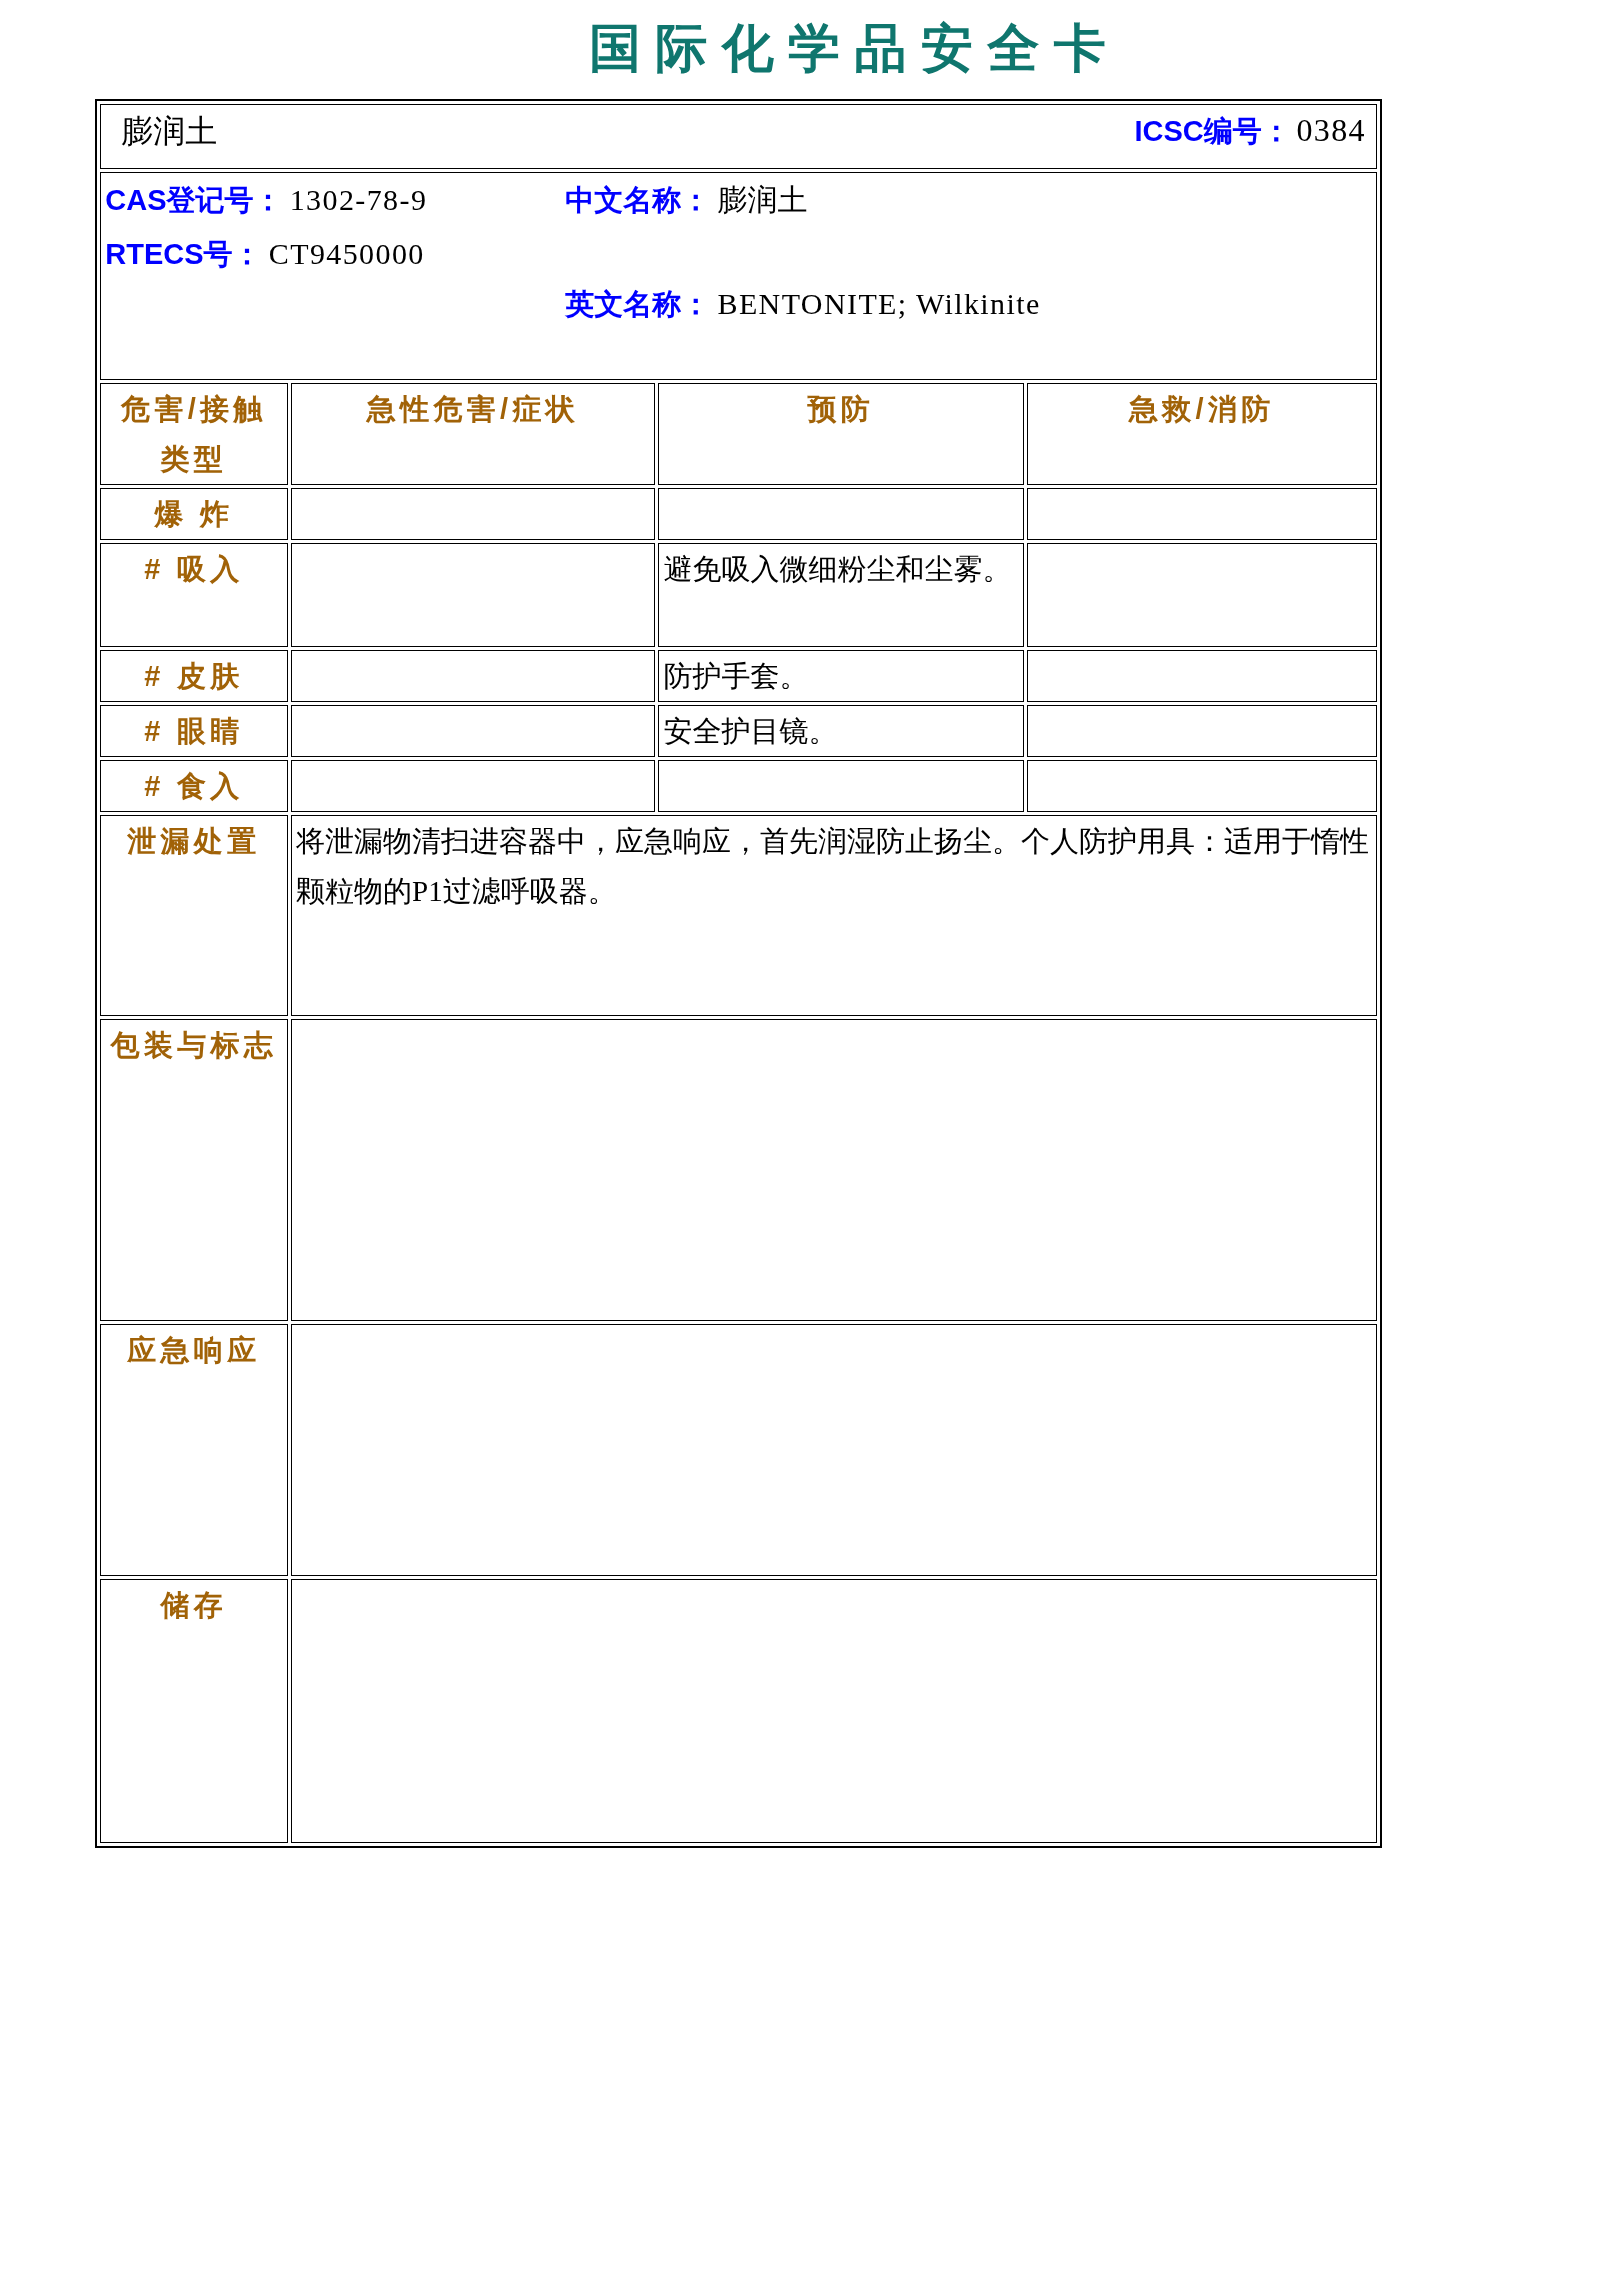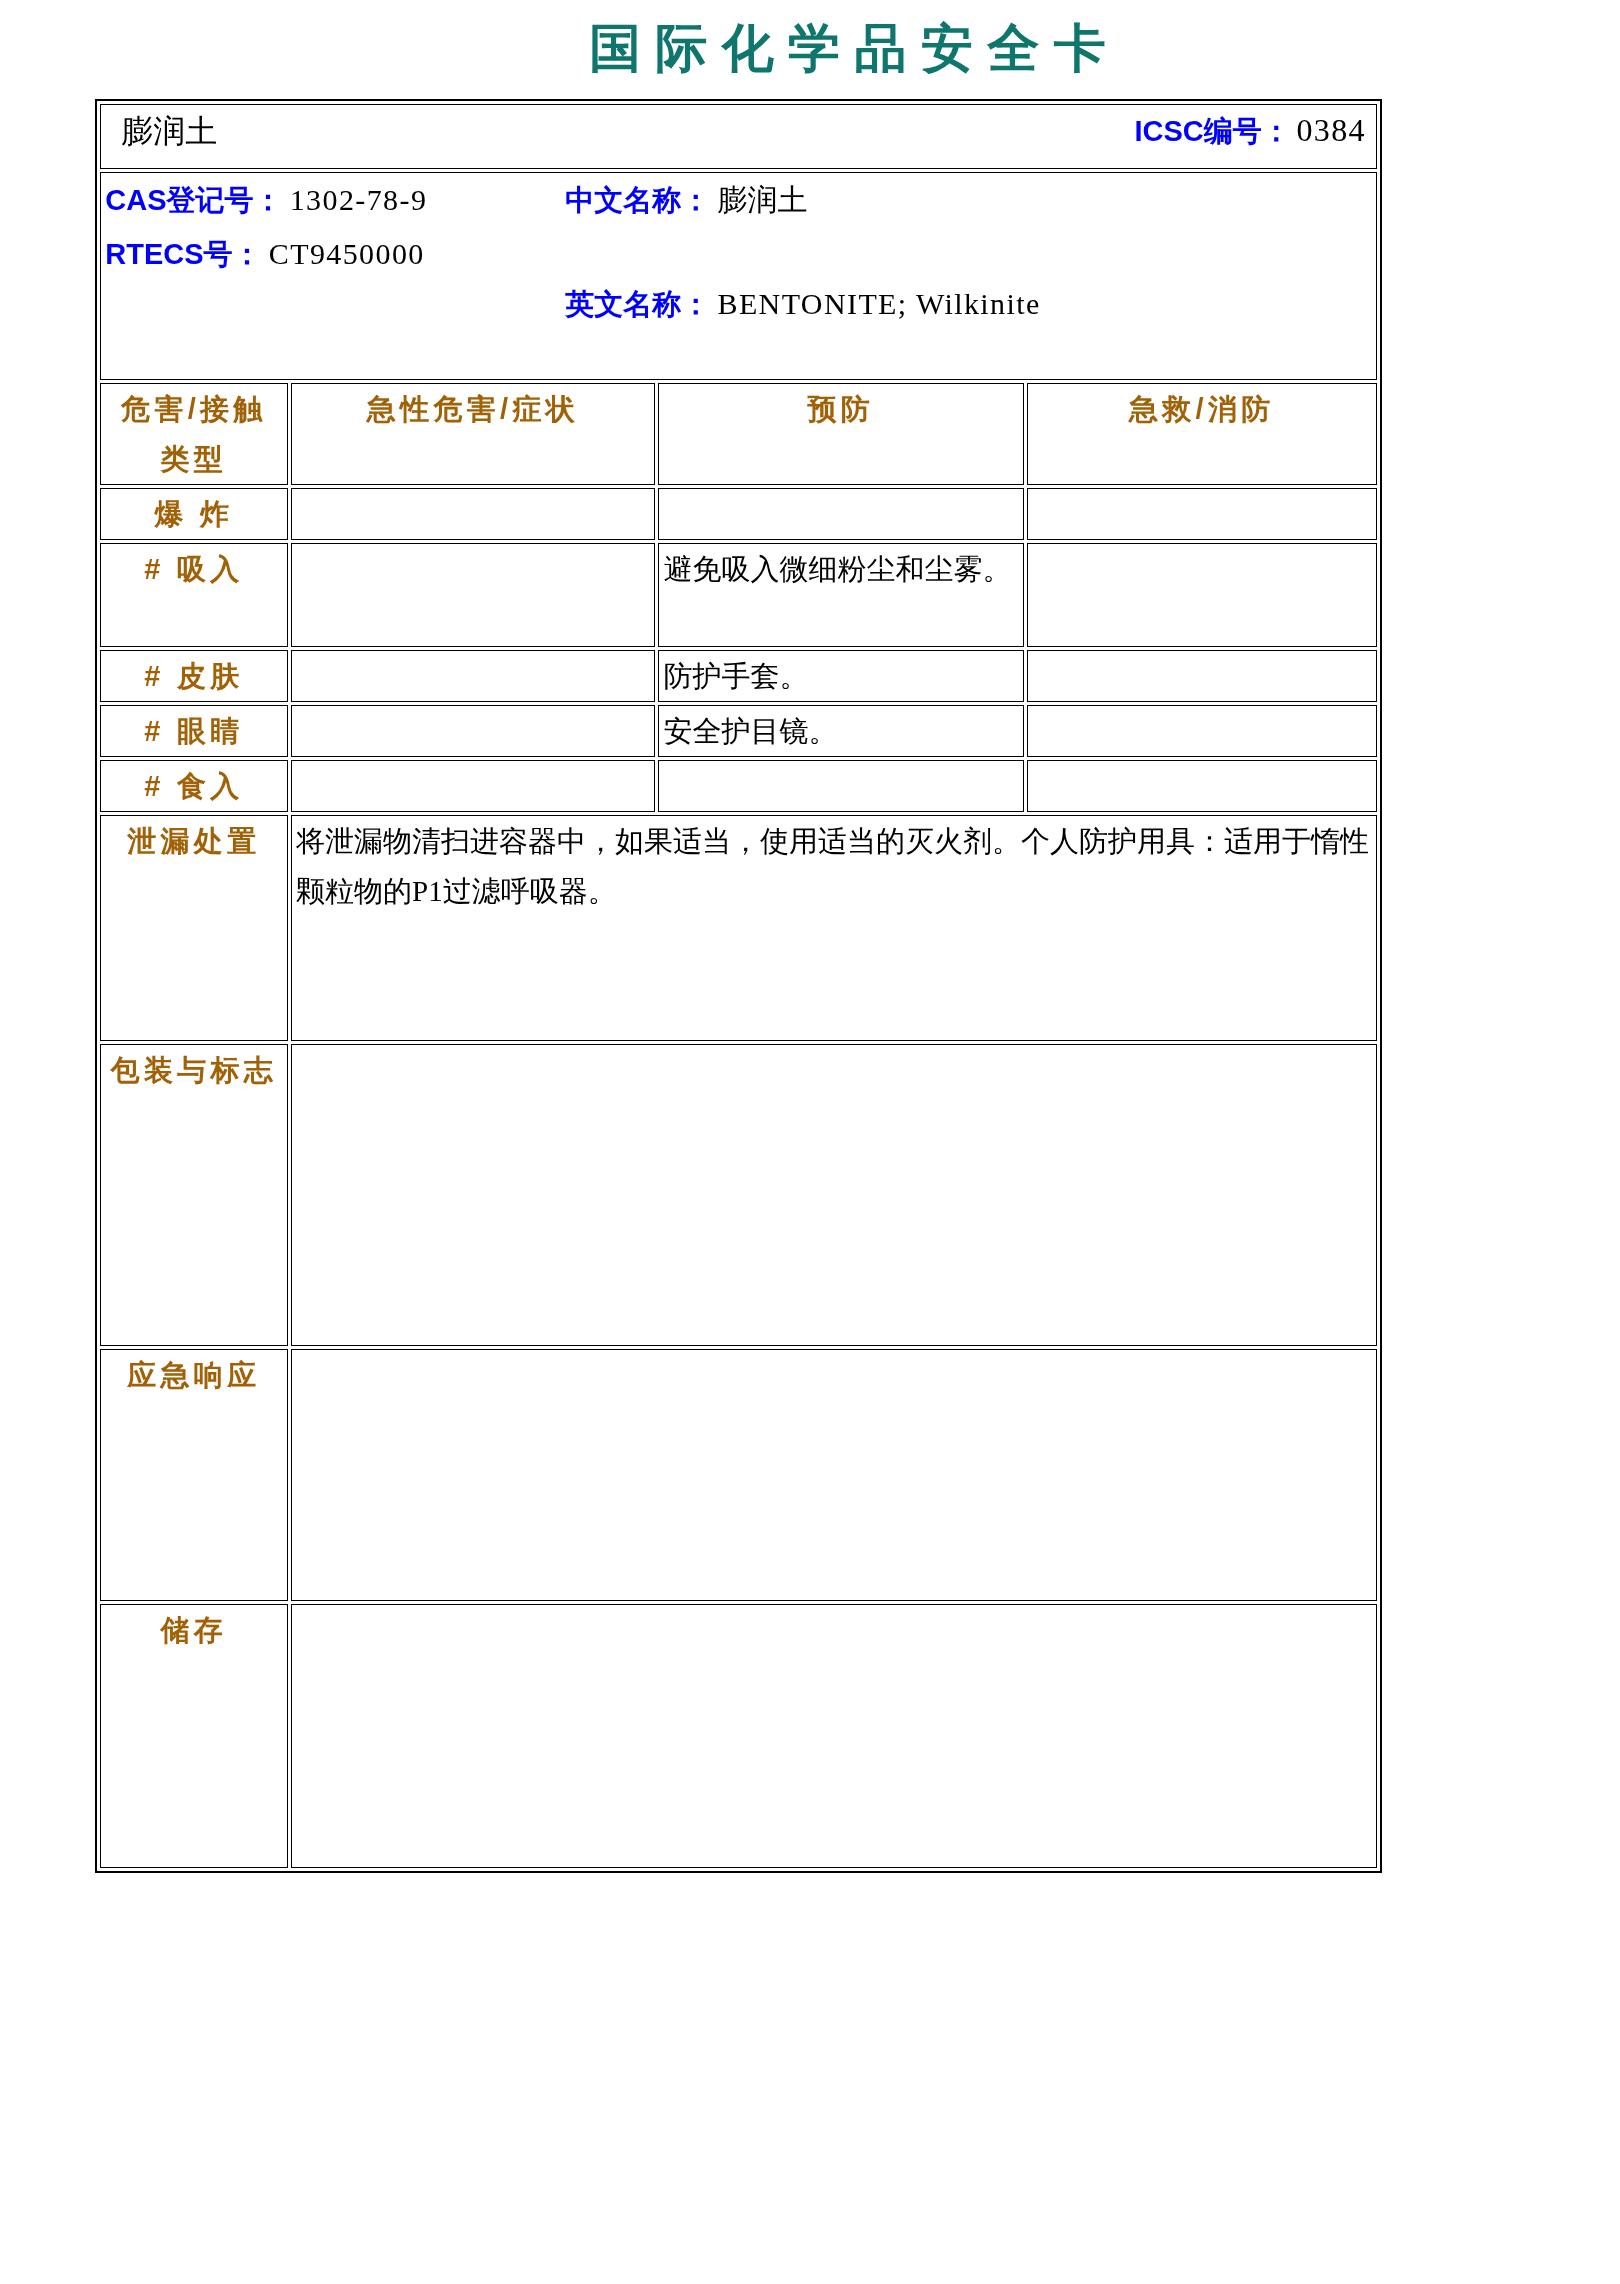--- a/index.html
+++ b/index.html
@@ -61,7 +61,7 @@
   .r-skin   td { height: 52px; }
   .r-eye    td { height: 50px; }
   .r-ing    td { height: 52px; }
-  .r-spill  td { height: 226px; }
+  .r-spill  td { height: 201px; }
   .r-pack   td { height: 302px; }
   .r-emer   td { height: 252px; }
   .r-stor   td { height: 264px; }

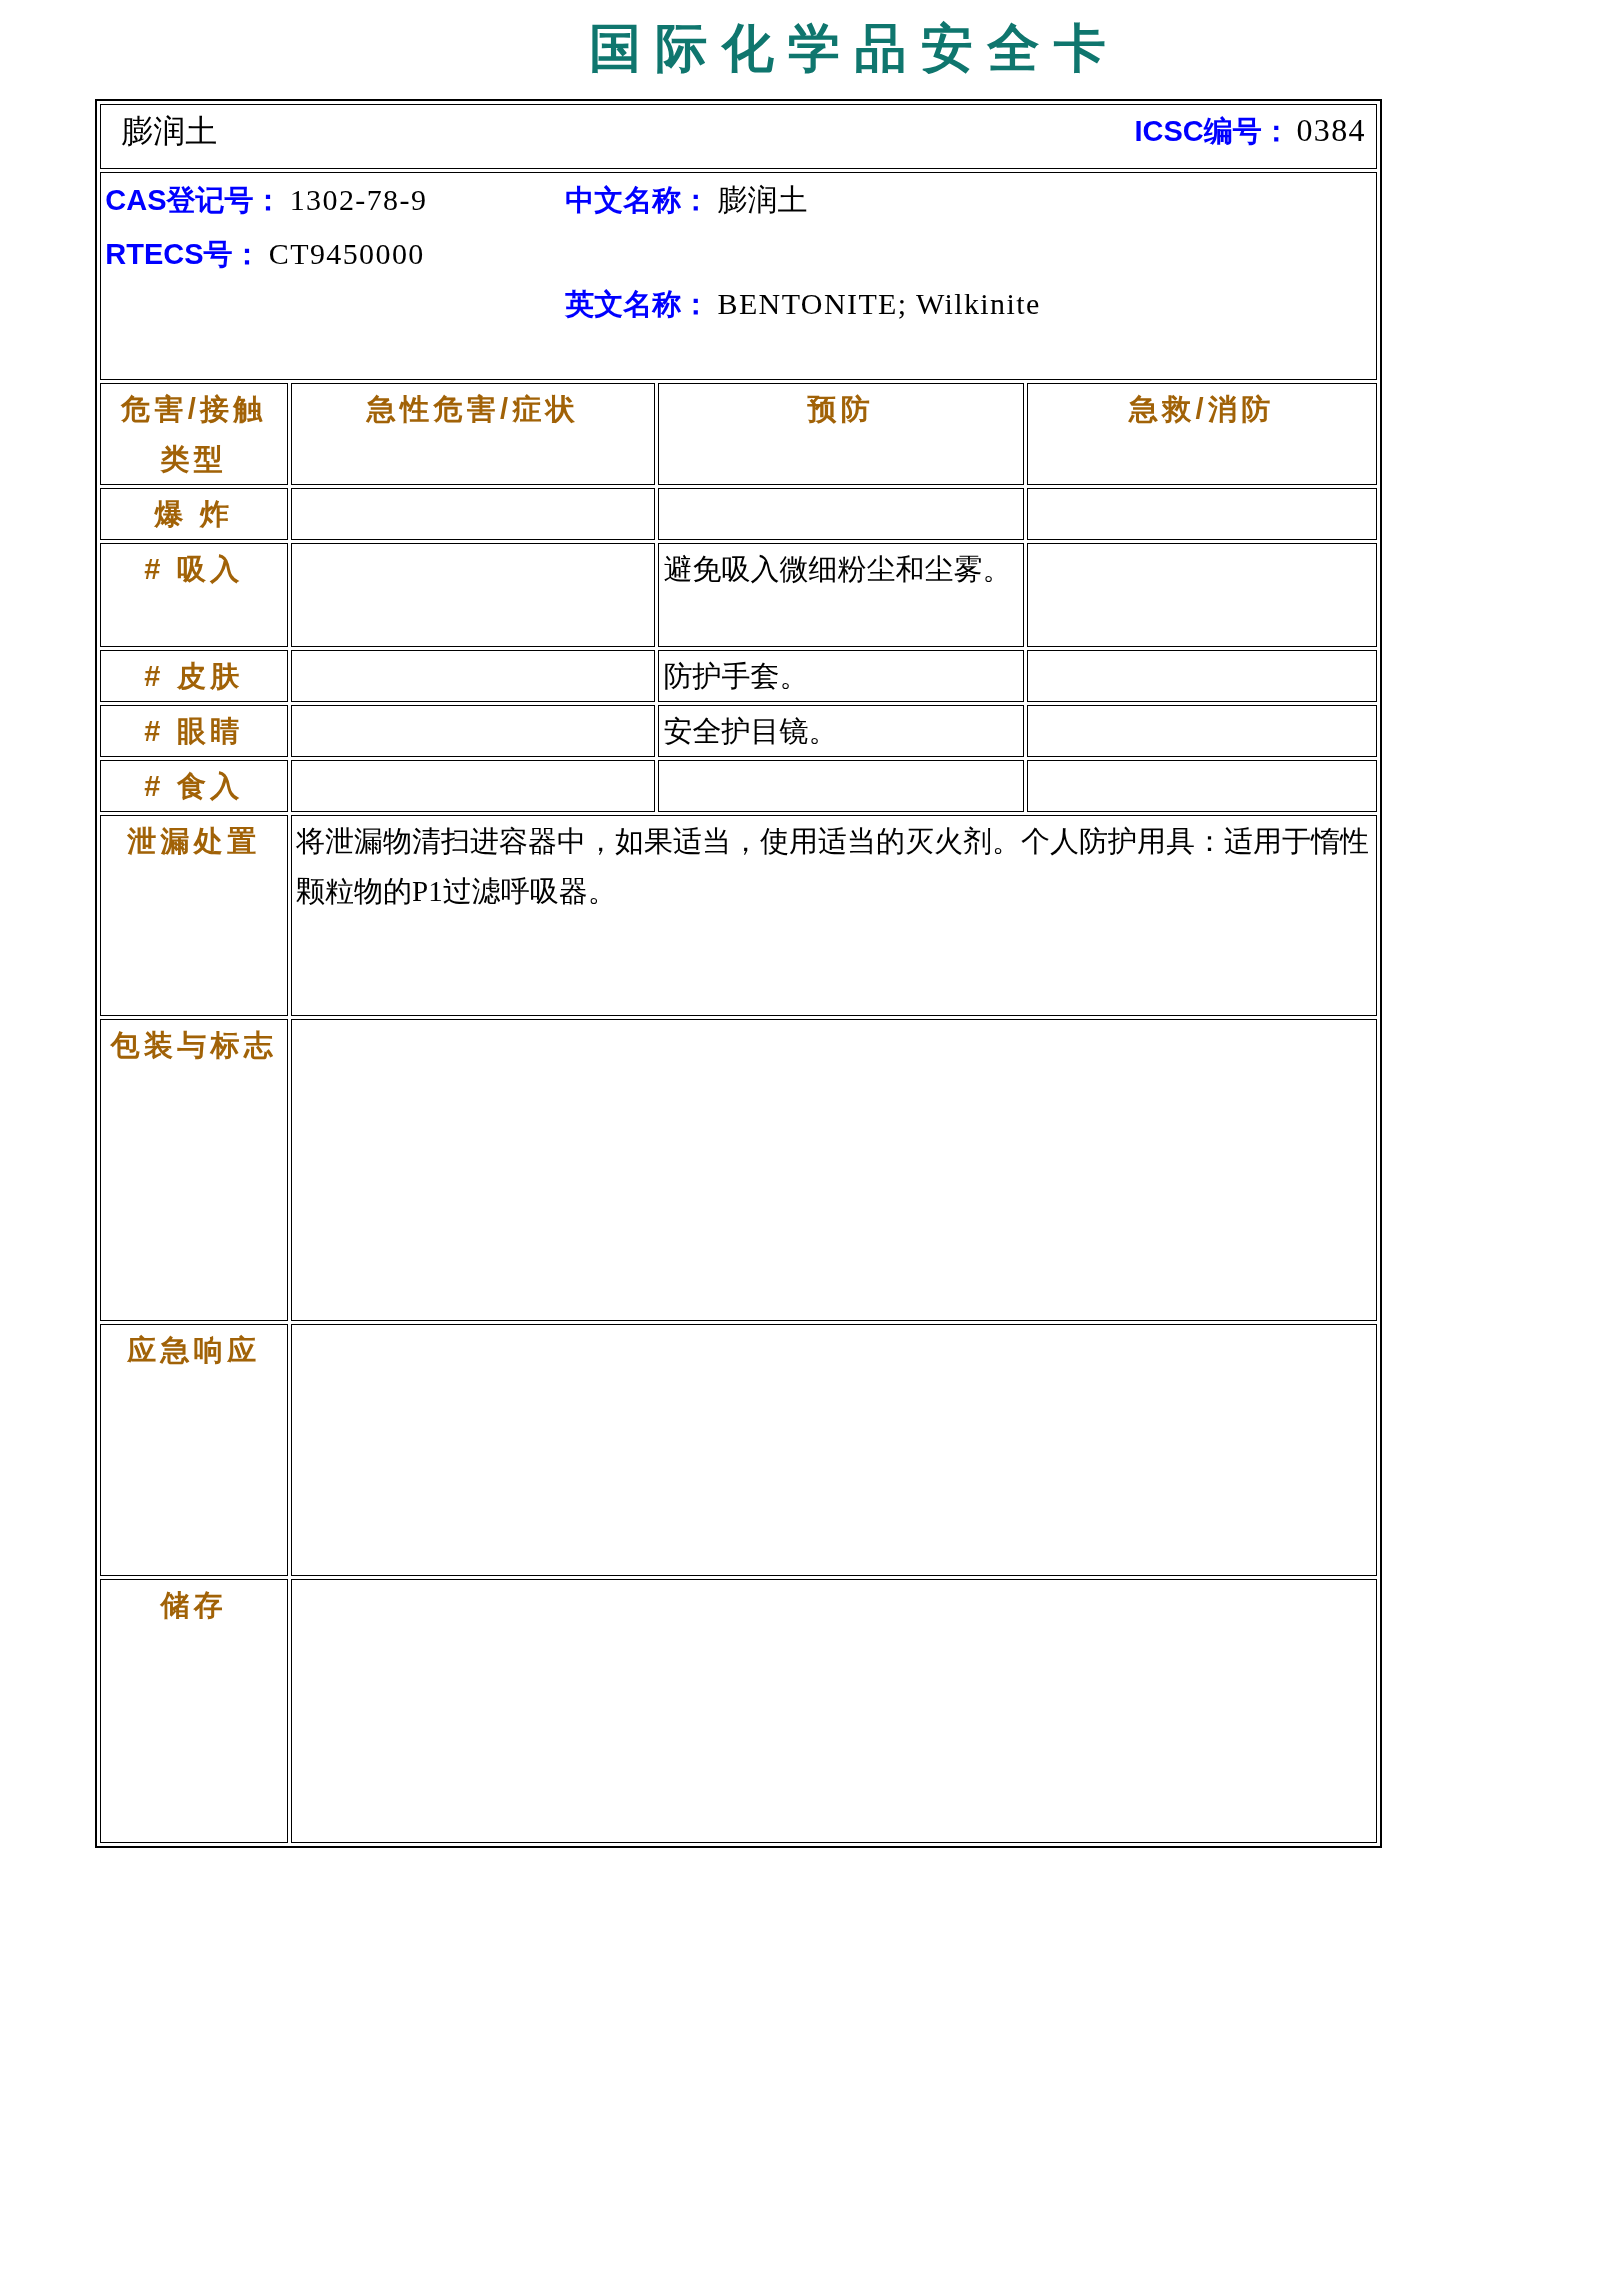--- a/index.html
+++ b/index.html
@@ -227,7 +227,7 @@
 
   <tr class="r-spill">
     <td class="lbl">泄漏处置</td>
-    <td colspan="3" class="cnt">将泄漏物清扫进容器中，如果适当，使用适当的灭火剂。个人防护用具：适用于惰性颗粒物的P1过滤呼吸器。</td>
+    <td colspan="3" class="cnt">将泄漏物清扫进容器中，应急响应，首先润湿防止扬尘。个人防护用具：适用于惰性颗粒物的P1过滤呼吸器。</td>
   </tr>
 
   <tr class="r-pack">

